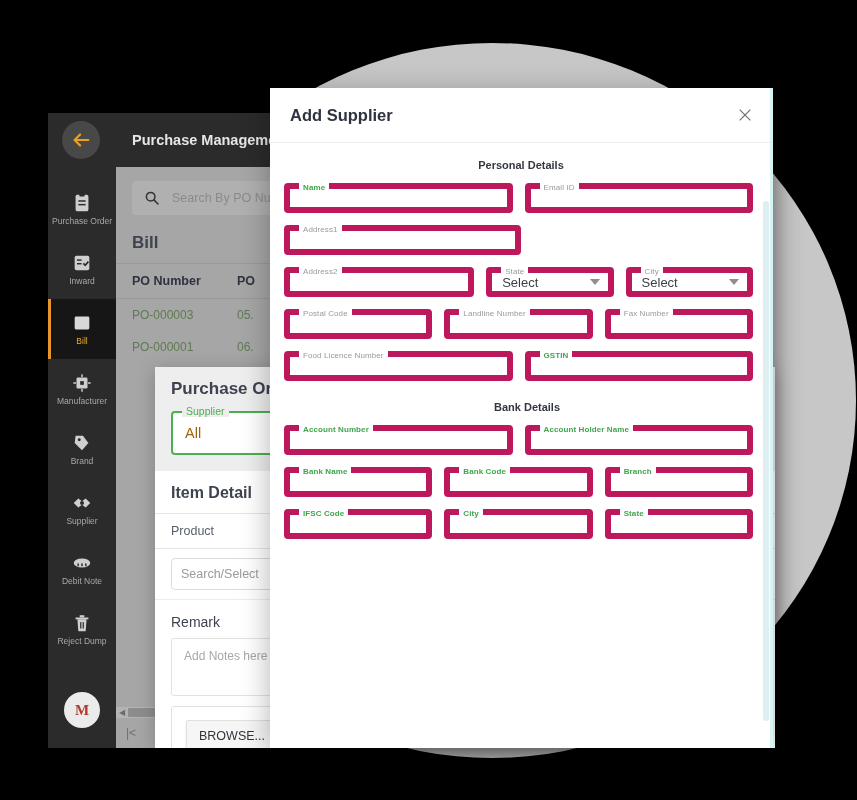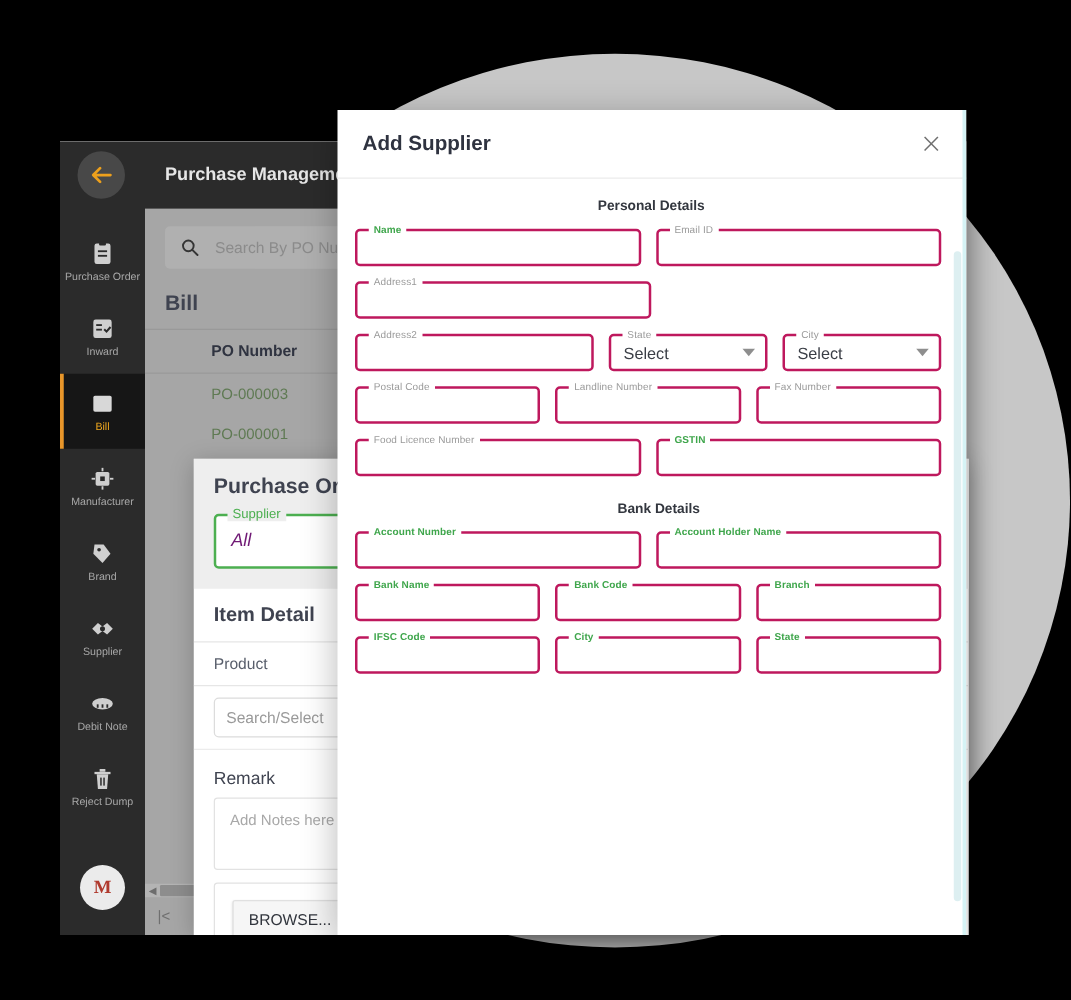--- a/index.html
+++ b/index.html
@@ -325,7 +325,7 @@
   .fld {
     position: relative;
     height: 30px;
-    border: 2px solid #be185d;
+    border: 6px solid #be185d;
     border-radius: 4px;
     background: #ffffff;
   }

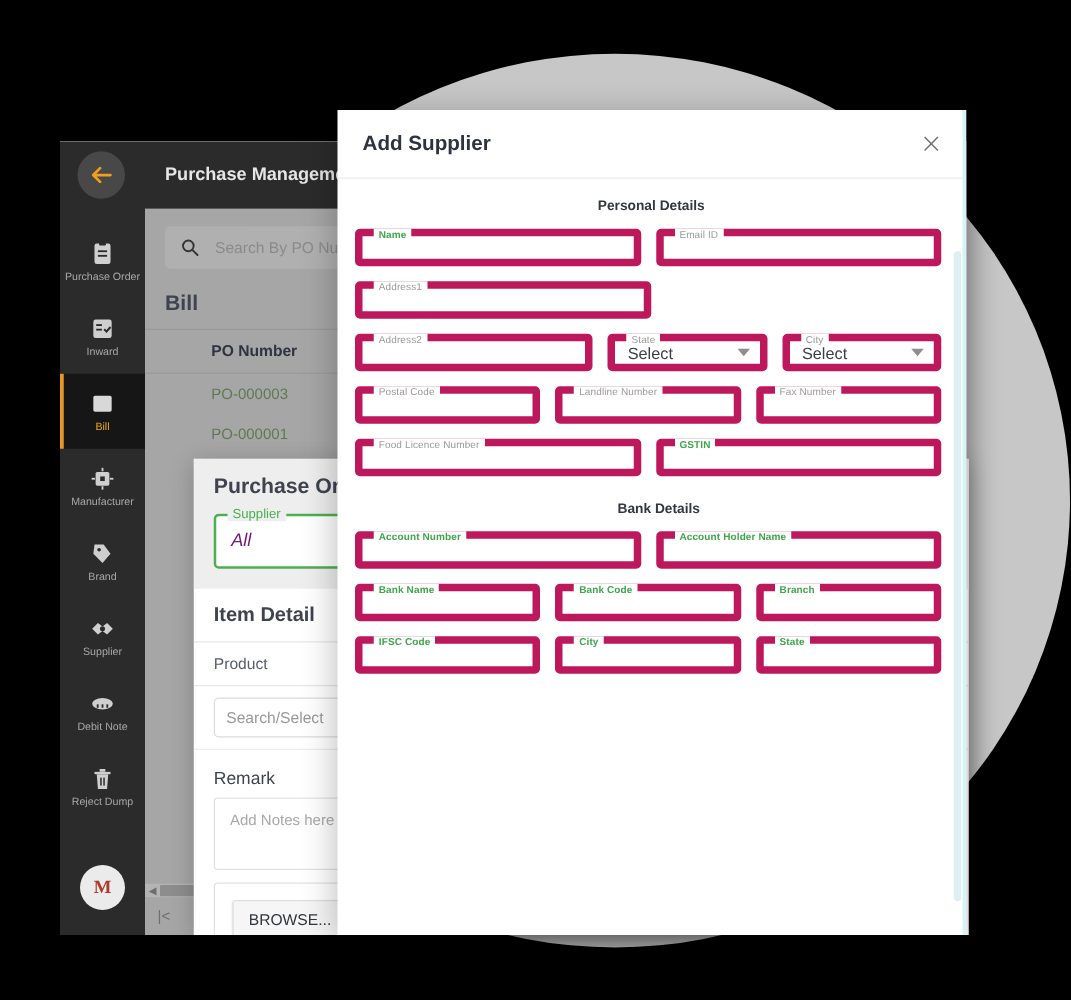--- a/index.html
+++ b/index.html
@@ -142,7 +142,7 @@
     font-size: 12px;
     color: #5f7a53;
   }
-  .bc1 { width: 105px; margin-left: 37px; }
+  .bc1 { width: 105px; }
   .bc2 { width: 110px; }
   .bill-hscroll {
     position: absolute;

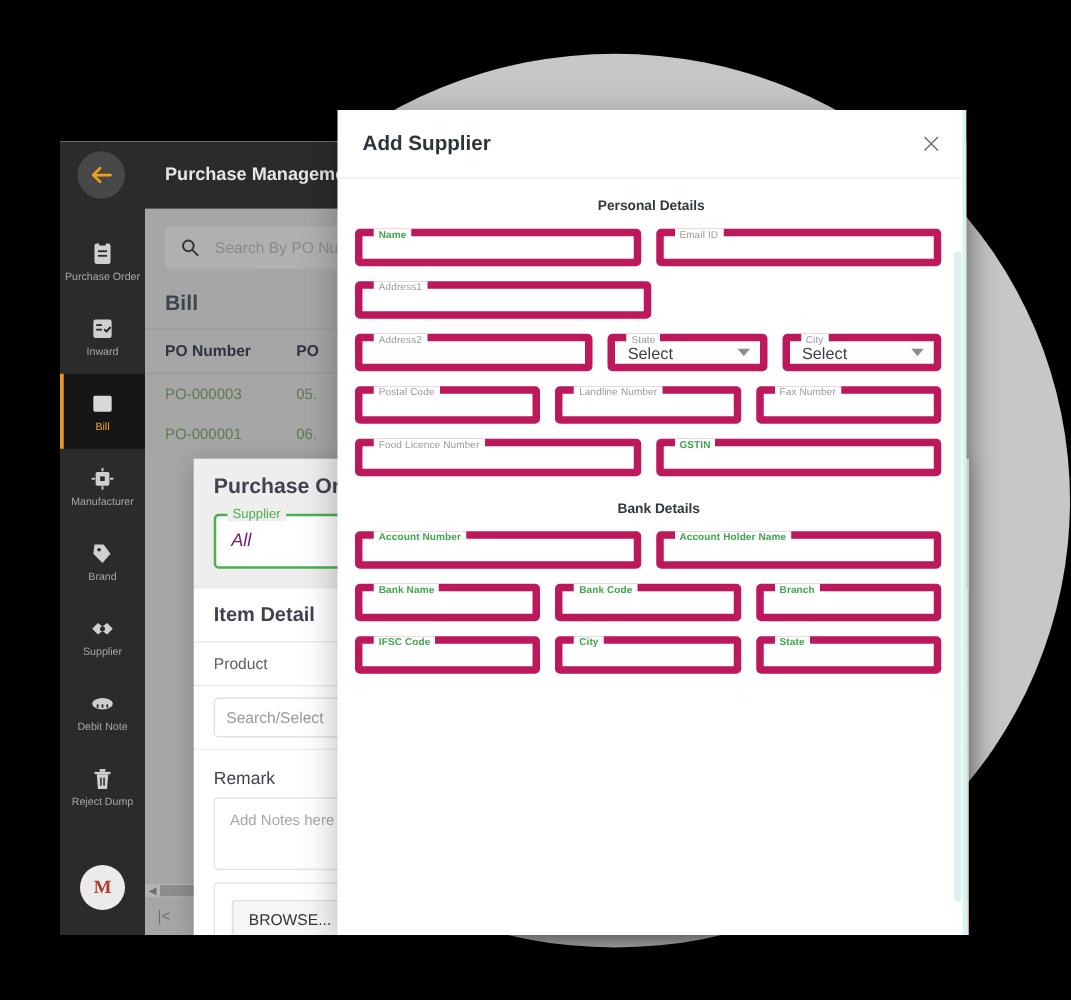--- a/index.html
+++ b/index.html
@@ -199,7 +199,7 @@
     font-size: 10.5px;
     color: #4caf50;
   }
-  .supplier-val { font-size: 14.5px; color: #701a75; font-style: italic; }
+  .supplier-val { font-size: 14.5px; color: #a16207; }
 
   .item-detail-title {
     padding: 13px 16px 11px 16px;

